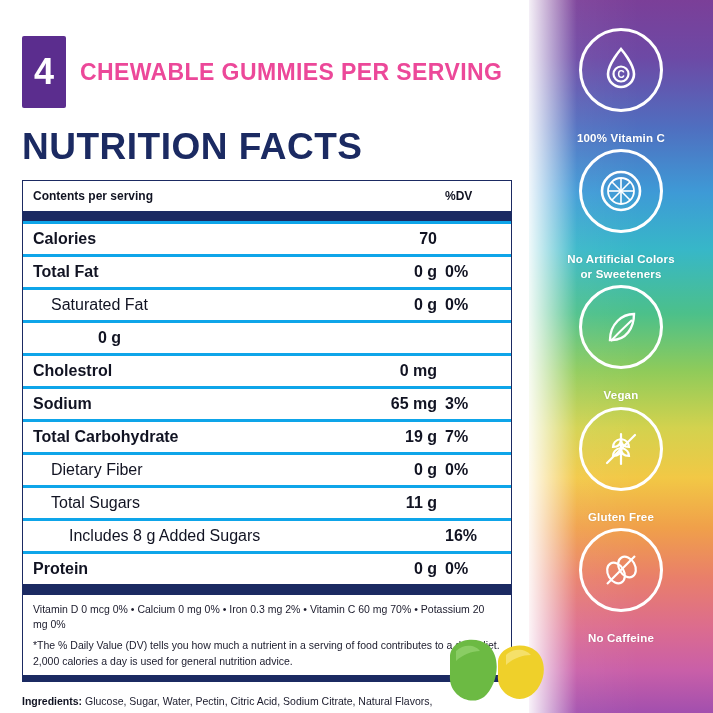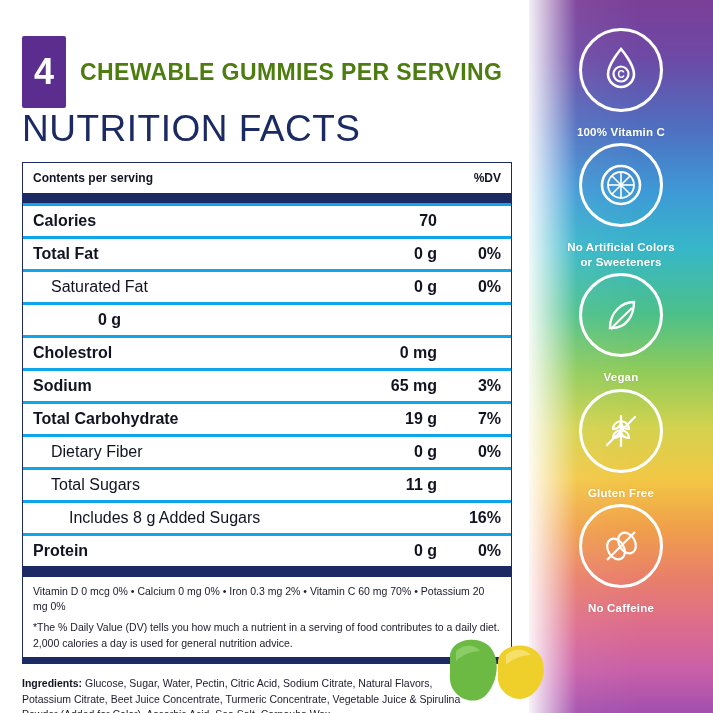--- a/index.html
+++ b/index.html
@@ -104,7 +104,7 @@
     border-radius: 2px;
   }
   .serving-text {
-    color: #4d7c0f;
+    color: #ec4899;
     font-size: 23px;
     font-weight: bold;
     letter-spacing: .4px;

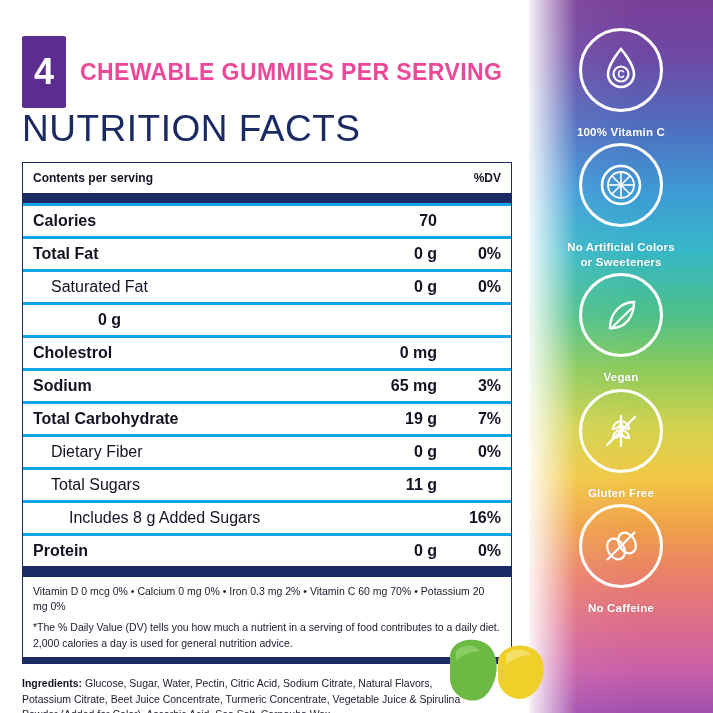--- a/index.html
+++ b/index.html
@@ -112,9 +112,10 @@
   }
 
   .nf-title {
+    margin-top: 18px;
     color: #1b2a62;
     font-size: 37px;
-    font-weight: normal;
+    font-weight: bold;
     letter-spacing: .5px;
     text-transform: uppercase;
   }

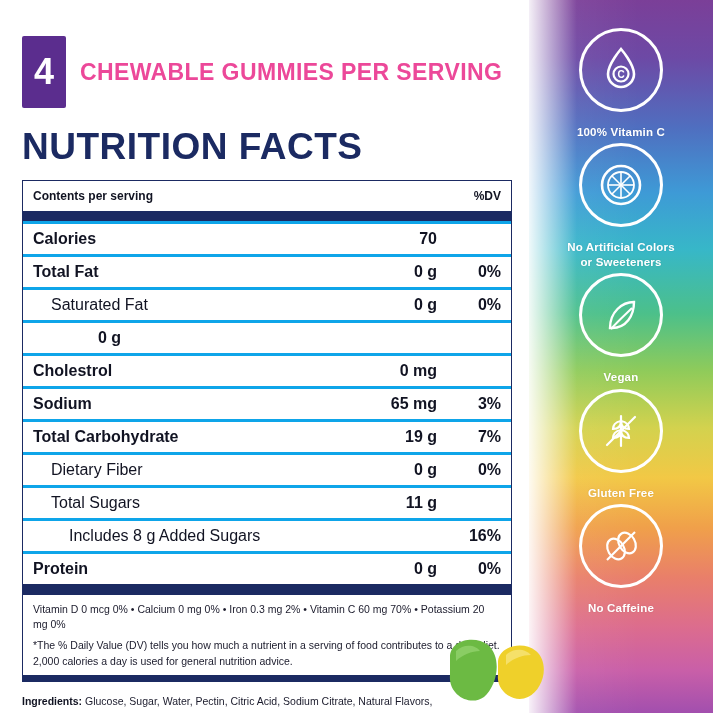--- a/index.html
+++ b/index.html
@@ -68,7 +68,7 @@
     justify-content: center;
   }
   .badge-label {
-    margin-top: 13px;
+    margin-top: 19px;
     color: #ffffff;
     font-size: 11.5px;
     font-weight: bold;

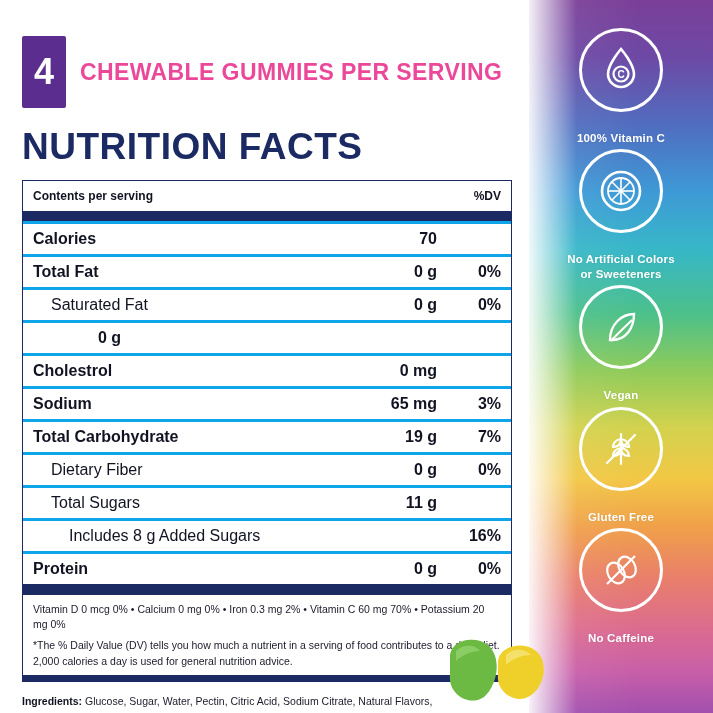--- a/index.html
+++ b/index.html
@@ -140,7 +140,7 @@
   .nrow:first-child { border-top: none; }
   .nrow .left { flex: 1; }
   .nrow .amt { width: 96px; text-align: right; padding-right: 8px; }
-  .nrow .dv { width: 56px; text-align: right; }
+  .nrow .dv { width: 56px; }
 
   .head-row {
     padding: 8px 10px;

